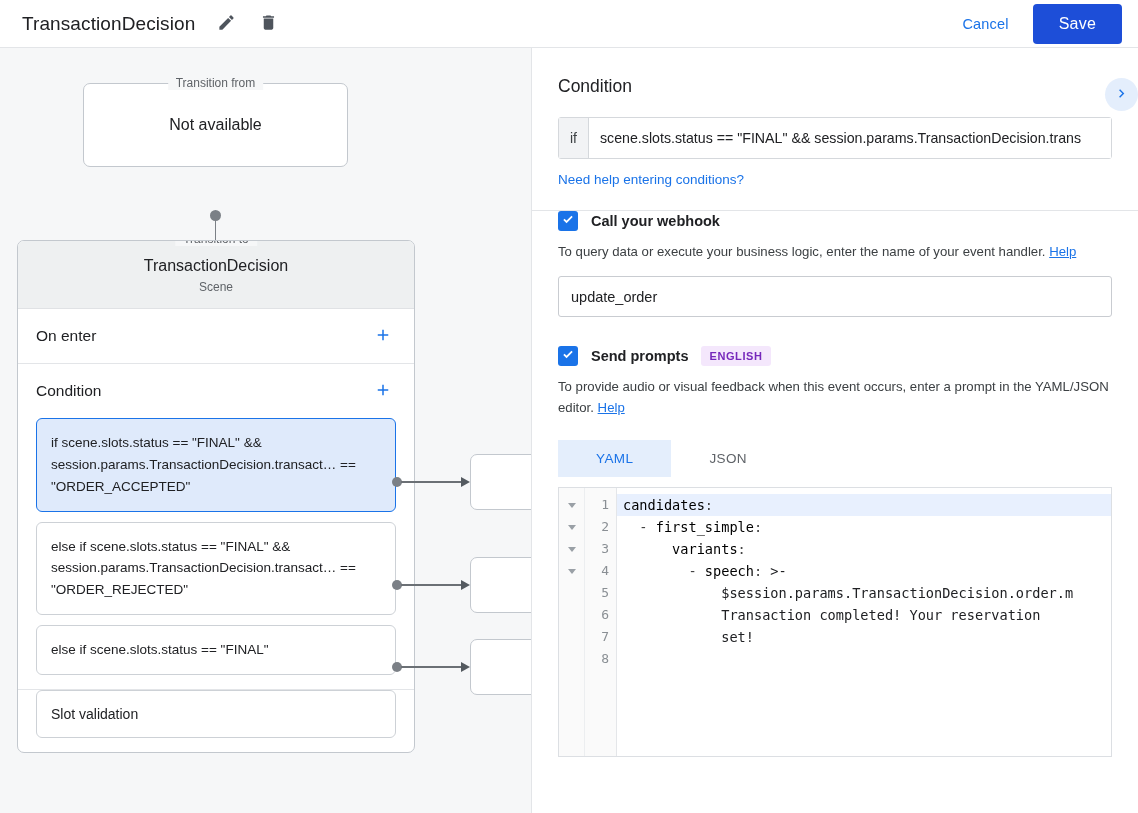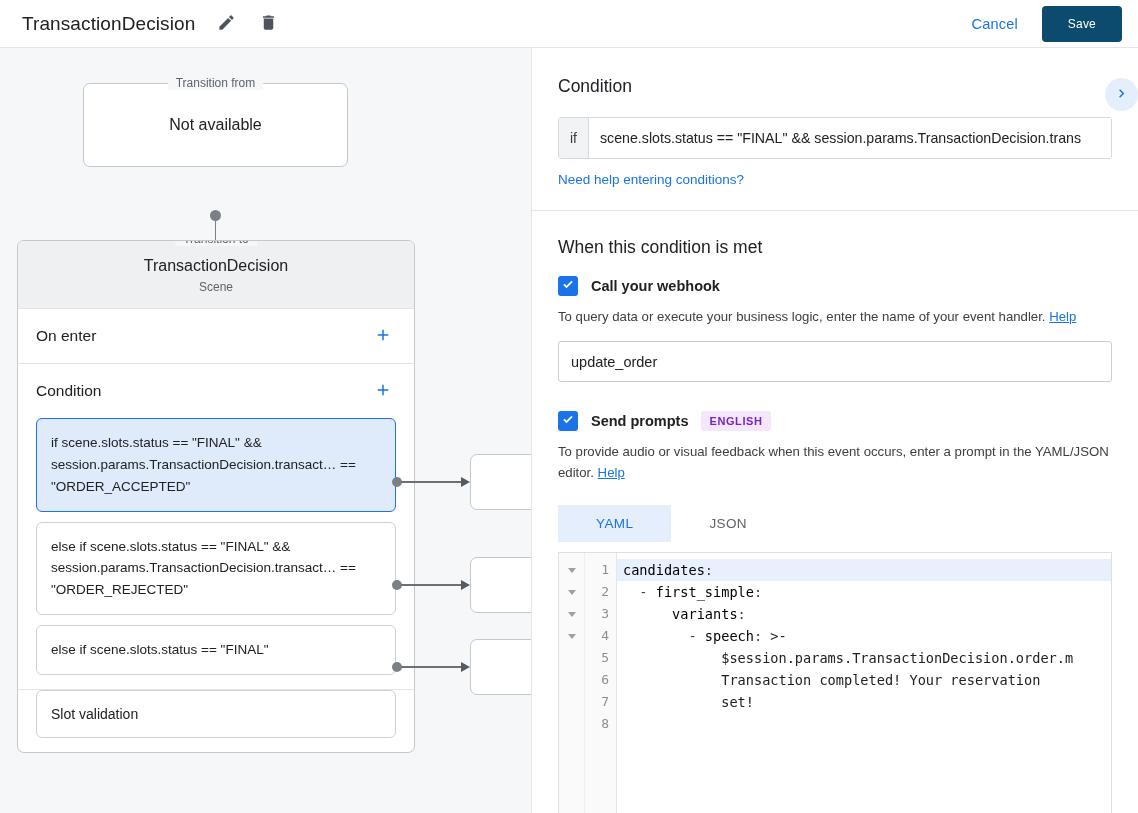--- a/index.html
+++ b/index.html
@@ -35,8 +35,8 @@
     padding: 9px 14px; border-radius: 4px; cursor: pointer; letter-spacing: .2px;
   }
   .btn-save {
-    background: #0c4a6e; color: #fff; border: none;
-    font-size: 12px; font-family: inherit; font-weight: 500;
+    background: #1d4ed8; color: #fff; border: none;
+    font-size: 16px; font-family: inherit; font-weight: 500;
     padding: 11px 26px; border-radius: 4px; cursor: pointer;
     margin-left: 10px; letter-spacing: .2px;
   }

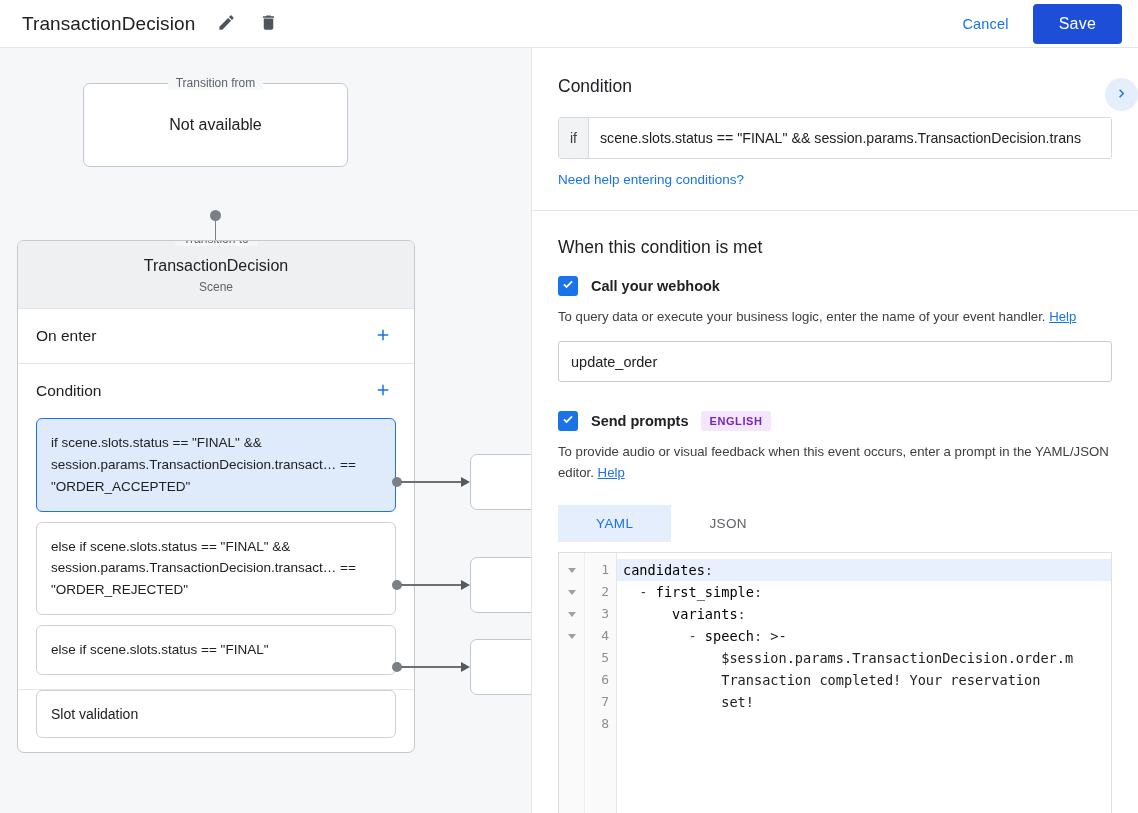--- a/index.html
+++ b/index.html
@@ -355,7 +355,6 @@
     </div>
 
     <div class="panel-sec">
-      <div class="sub-h">When this condition is met</div>
 
       
       <div class="check-row">

